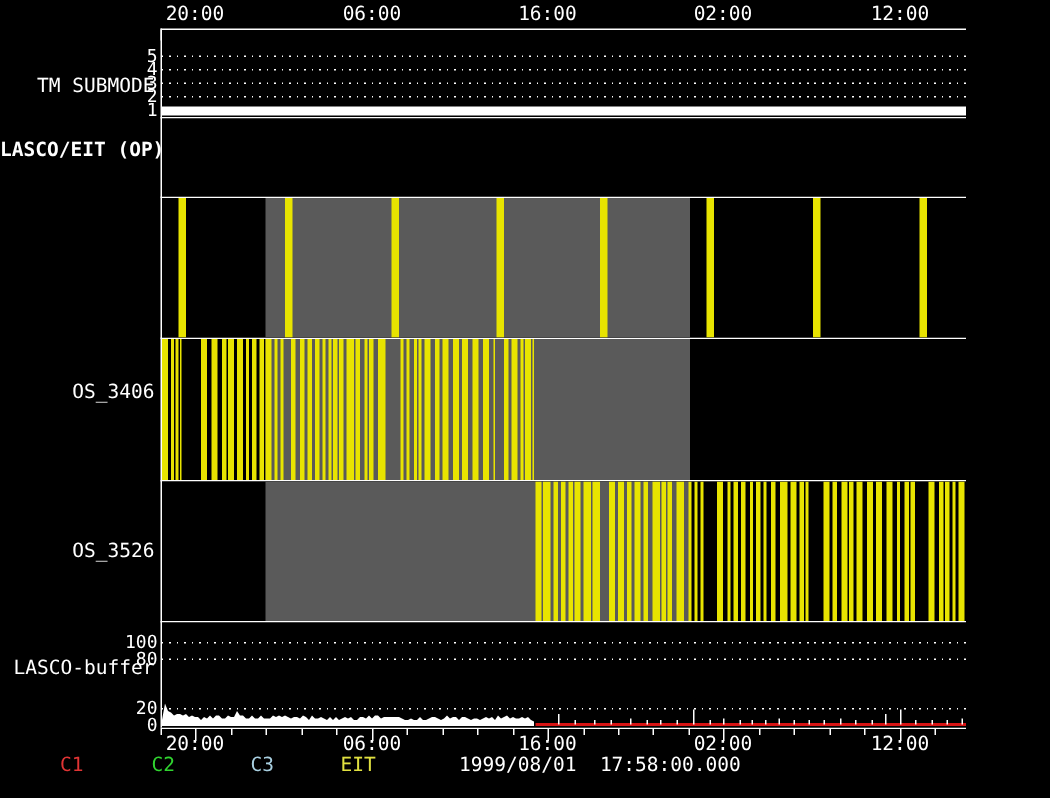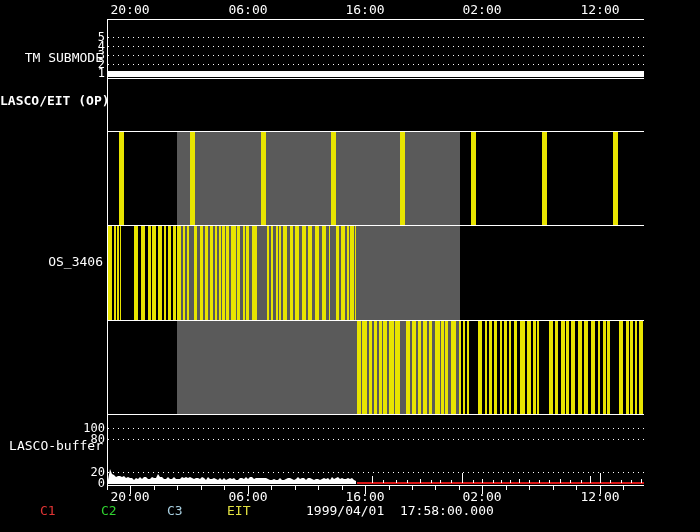--- a/index.html
+++ b/index.html
@@ -223,6 +223,7 @@
         <div style="position: absolute; left: 553px; top: 0px; bottom: 0px; width: 5px; background: rgb(232, 228, 0);"></div>
         <div style="position: absolute; left: 561px; top: 0px; bottom: 0px; width: 1px; background: rgb(232, 228, 0);"></div>
       </div>
+      <div class="panel-label" style="left: 0px; width: 103px; top: 360px;">OS_3526</div>
       <div class="panel" style="left: 108px; top: 415px; width: 562px; height: 70px;">
         <div class="dotgrid" style="position: absolute; left: 0px; right: 0px; top: 13px; height: 1px;"></div>
         <div class="dotgrid" style="position: absolute; left: 0px; right: 0px; top: 24px; height: 1px;"></div>

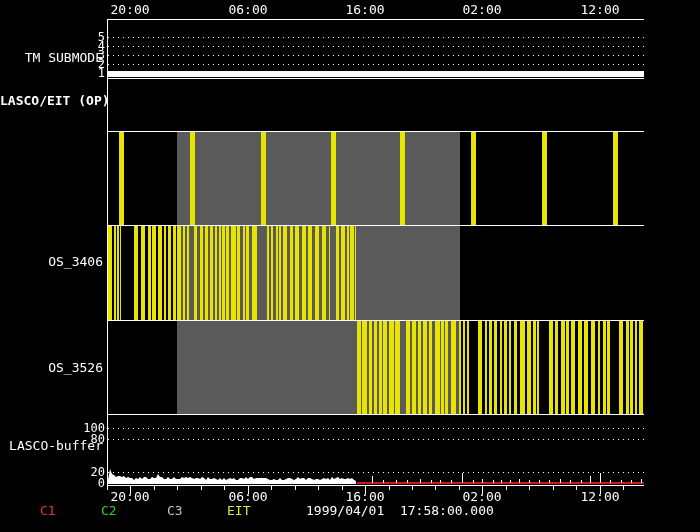--- a/index.html
+++ b/index.html
@@ -272,7 +272,7 @@
       <div class="legend-item" style="left: 167px; top: 503px; color: rgb(168, 207, 224);">C3</div>
       <div class="legend-item" style="left: 227px; top: 503px; color: rgb(224, 224, 64);">EIT</div>
     </div>
-  <div class="timestamp" id="timestampEl" style="left: 306px; top: 503px;">1999/04/01  17:58:00.000</div>
+  <div class="timestamp" id="timestampEl" style="left: 306px; top: 503px;">1999/08/01  17:58:00.000</div>
 </div>
 
 </body></html>

